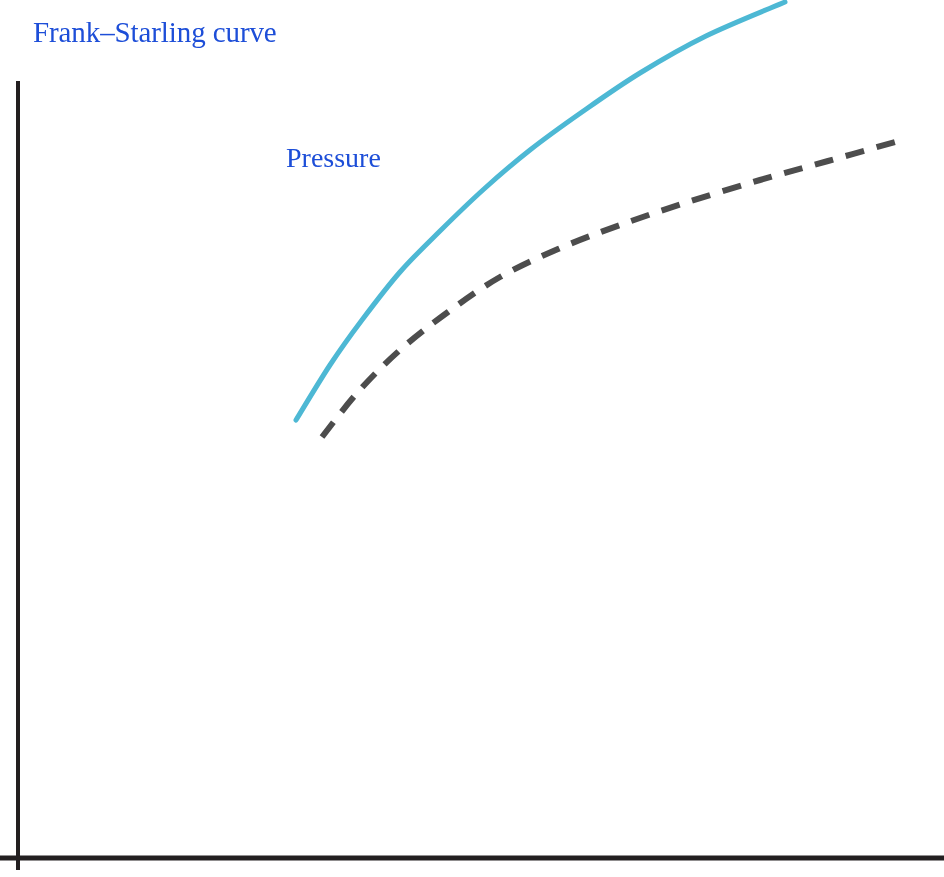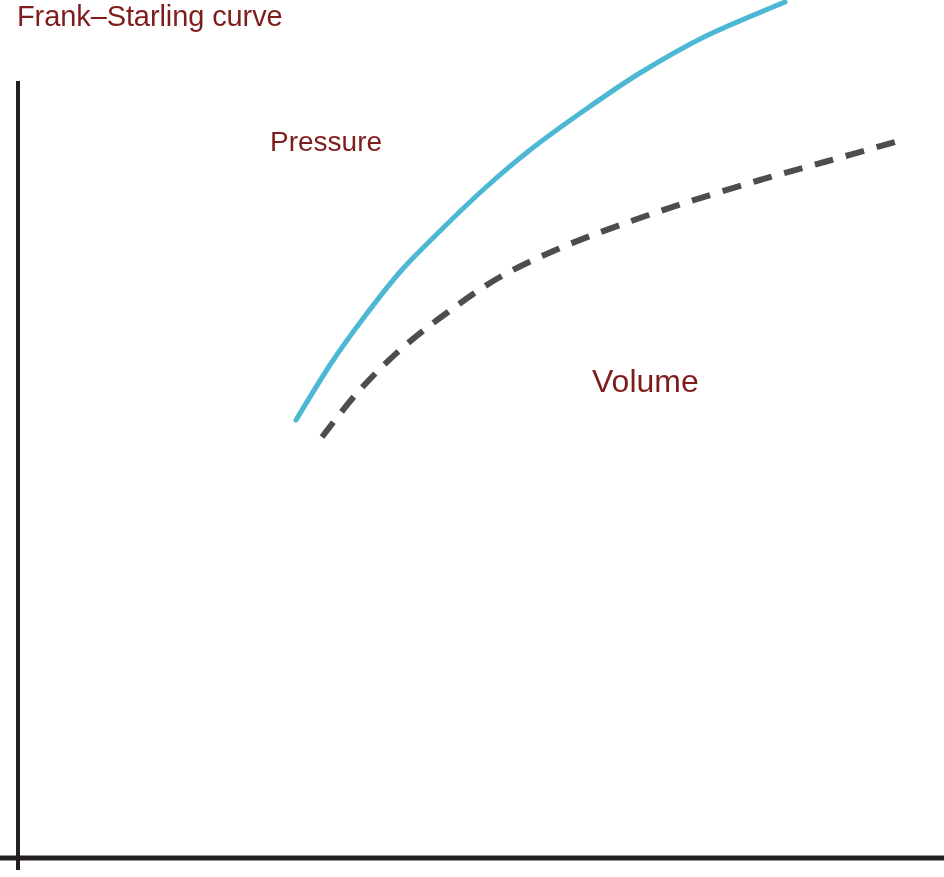--- a/index.html
+++ b/index.html
@@ -29,11 +29,11 @@
   }
   .fig-text {
     position: absolute;
-    margin: 0;
+    margin: 16px;
     padding: 0;
     white-space: nowrap;
-    color: #7f1d1d;
-    font-family: Liberation Sans, sans-serif;
+    color: #1d4ed8;
+    font-family: Liberation Serif, serif;
     font-weight: 400;
     line-height: 1;
   }

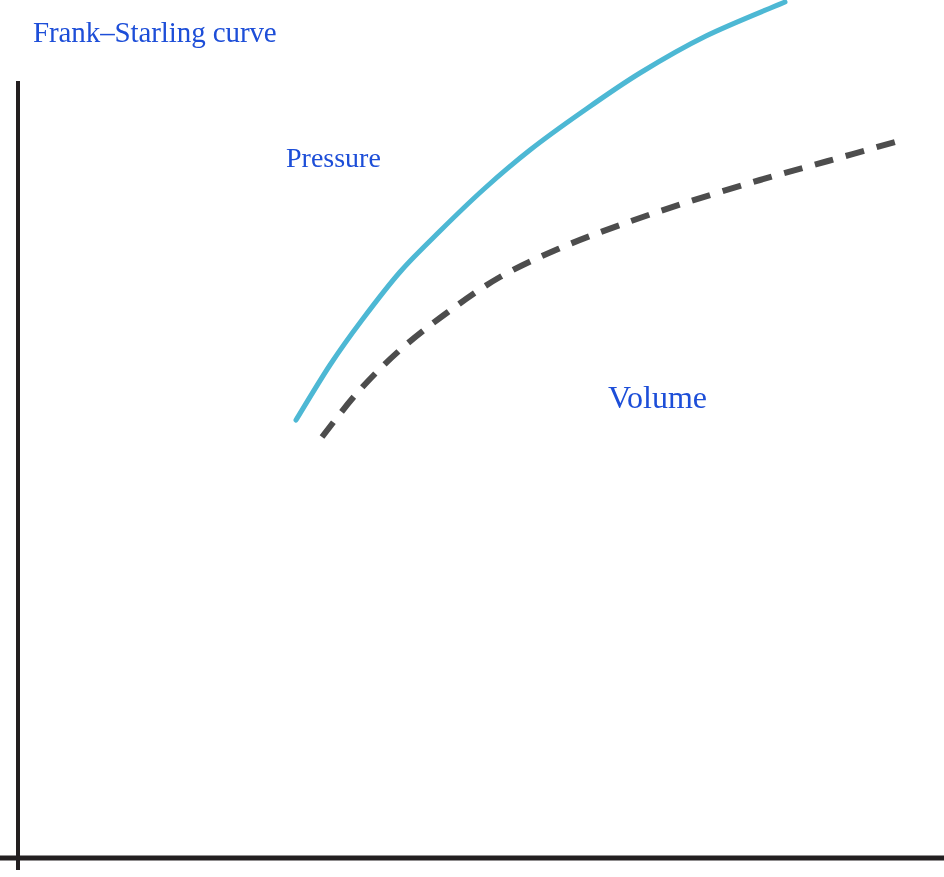--- a/index.html
+++ b/index.html
@@ -75,7 +75,6 @@
 
   <div class="fig-text" id="label-pressure">Pressure</div>
 
-  <div class="fig-text" id="label-volume">Volume</div>
 
 </div>
 

